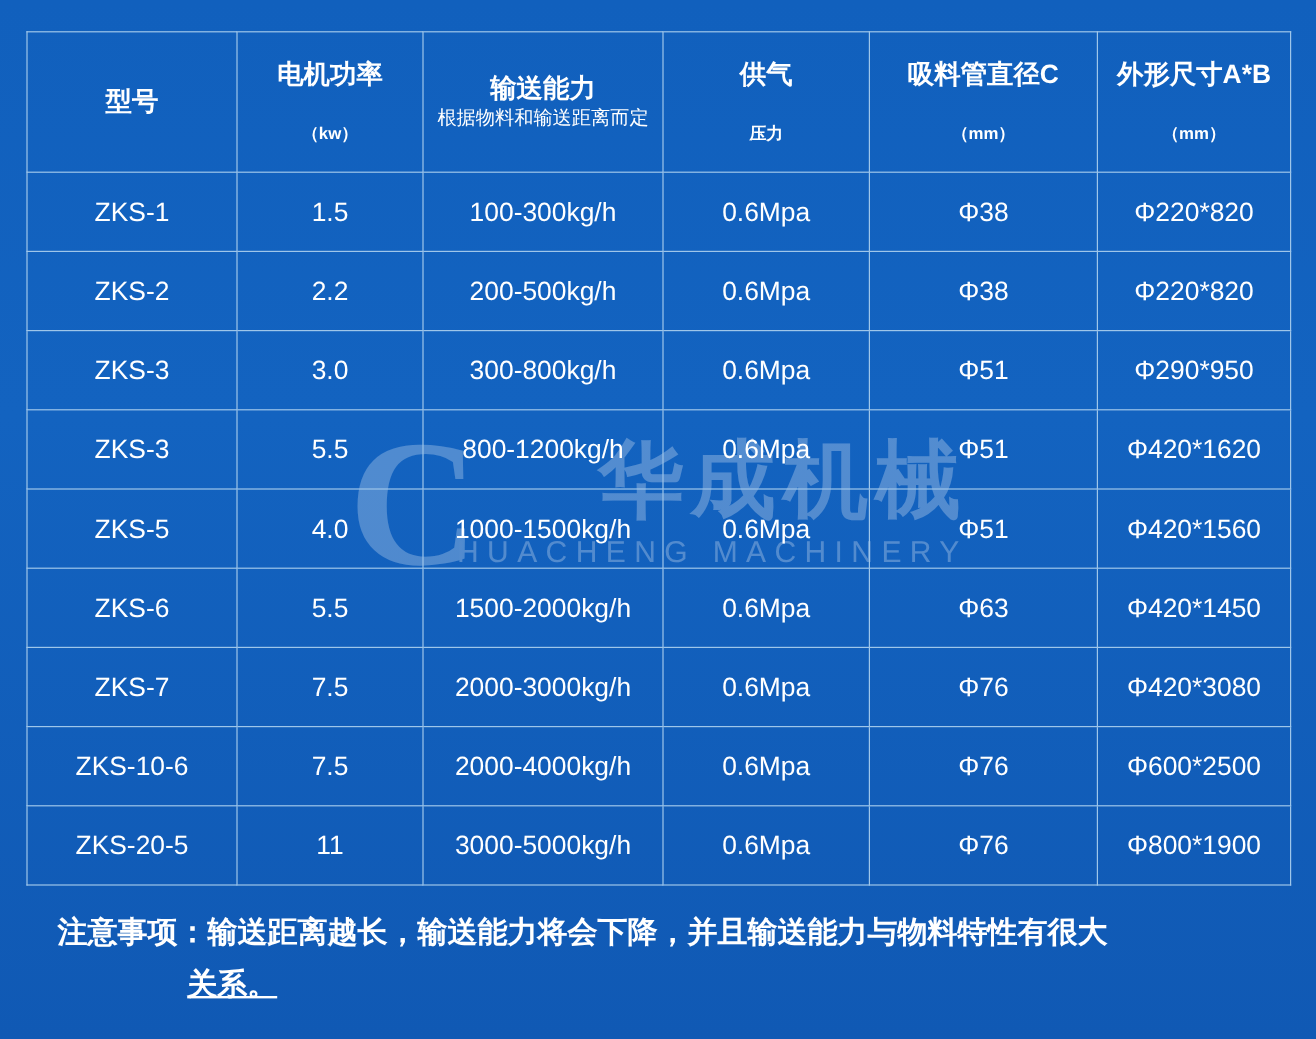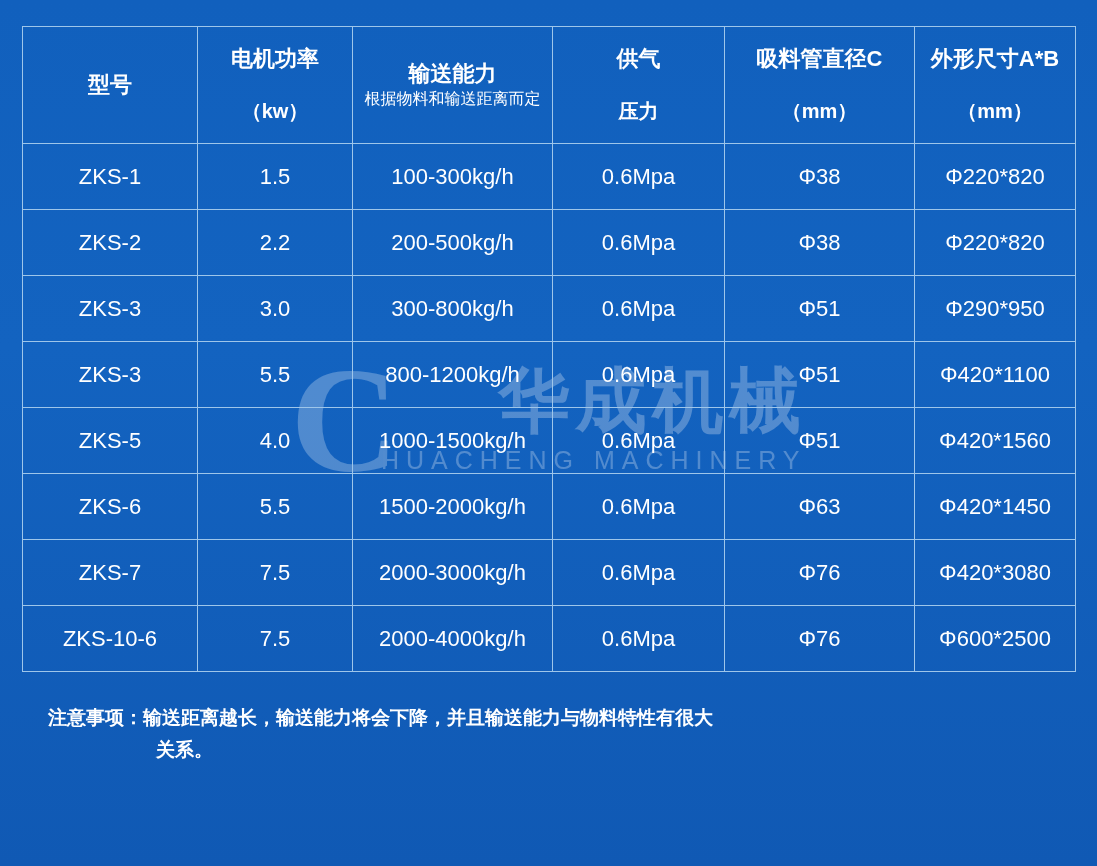--- a/index.html
+++ b/index.html
@@ -100,7 +100,7 @@
   }
   table.spec thead th .unit {
     display: block;
-    font-size: 20px;
+    font-size: 14px;
     font-weight: bold;
     line-height: 1.25;
     margin-top: 27px;

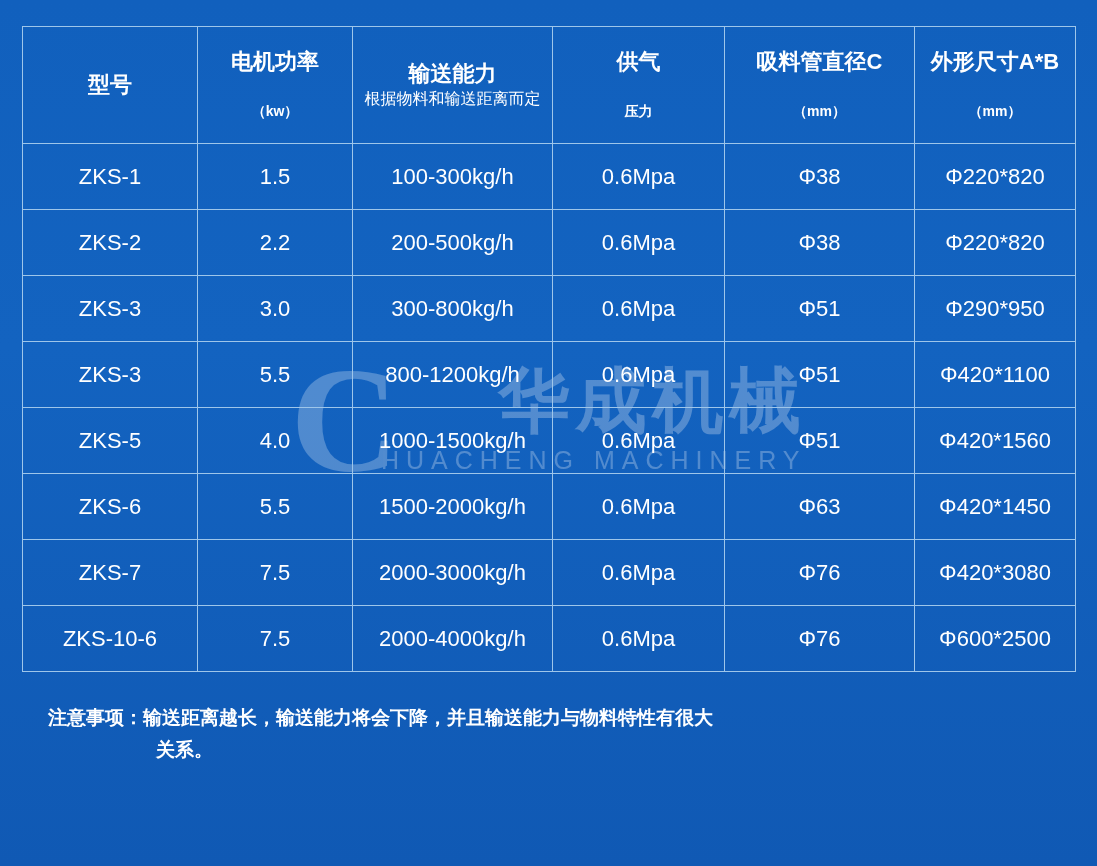--- a/index.html
+++ b/index.html
@@ -216,7 +216,7 @@
         <td>800-1200kg/h</td>
         <td>0.6Mpa</td>
         <td>Φ51</td>
-        <td>Φ420*1100</td>
+        <td>Φ420*1620</td>
       </tr>
       <tr>
         <td>ZKS-5</td>

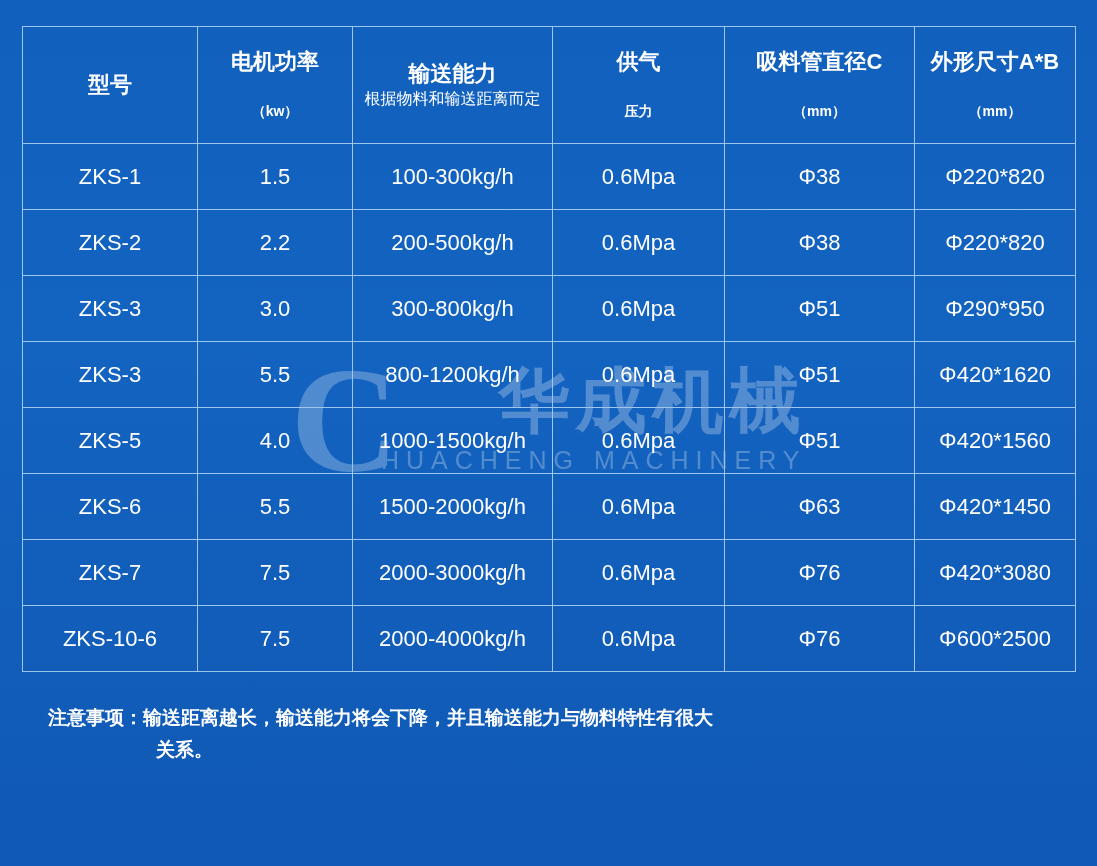--- a/index.html
+++ b/index.html
@@ -250,6 +250,14 @@
         <td>Φ76</td>
         <td>Φ600*2500</td>
       </tr>
+      <tr>
+        <td>ZKS-20-5</td>
+        <td>11</td>
+        <td>3000-5000kg/h</td>
+        <td>0.6Mpa</td>
+        <td>Φ76</td>
+        <td>Φ800*1900</td>
+      </tr>
     </tbody>
   </table>
 

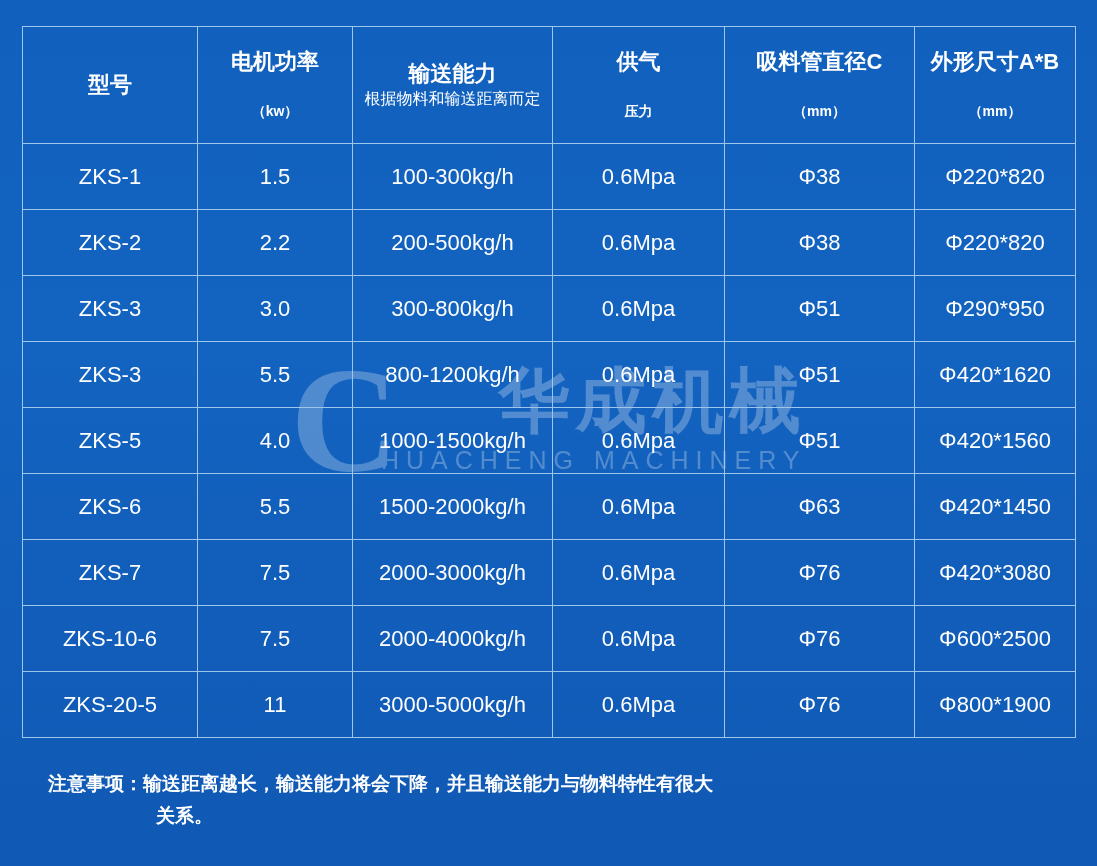--- a/index.html
+++ b/index.html
@@ -121,10 +121,10 @@
   .note {
     position: relative;
     z-index: 10;
-    margin-top: 30px;
+    margin-top: 18px;
     padding: 0 26px 0 26px;
     color: #ffffff;
-    font-size: 19px;
+    font-size: 25px;
     font-weight: bold;
     line-height: 1.7;
     text-align: justify;

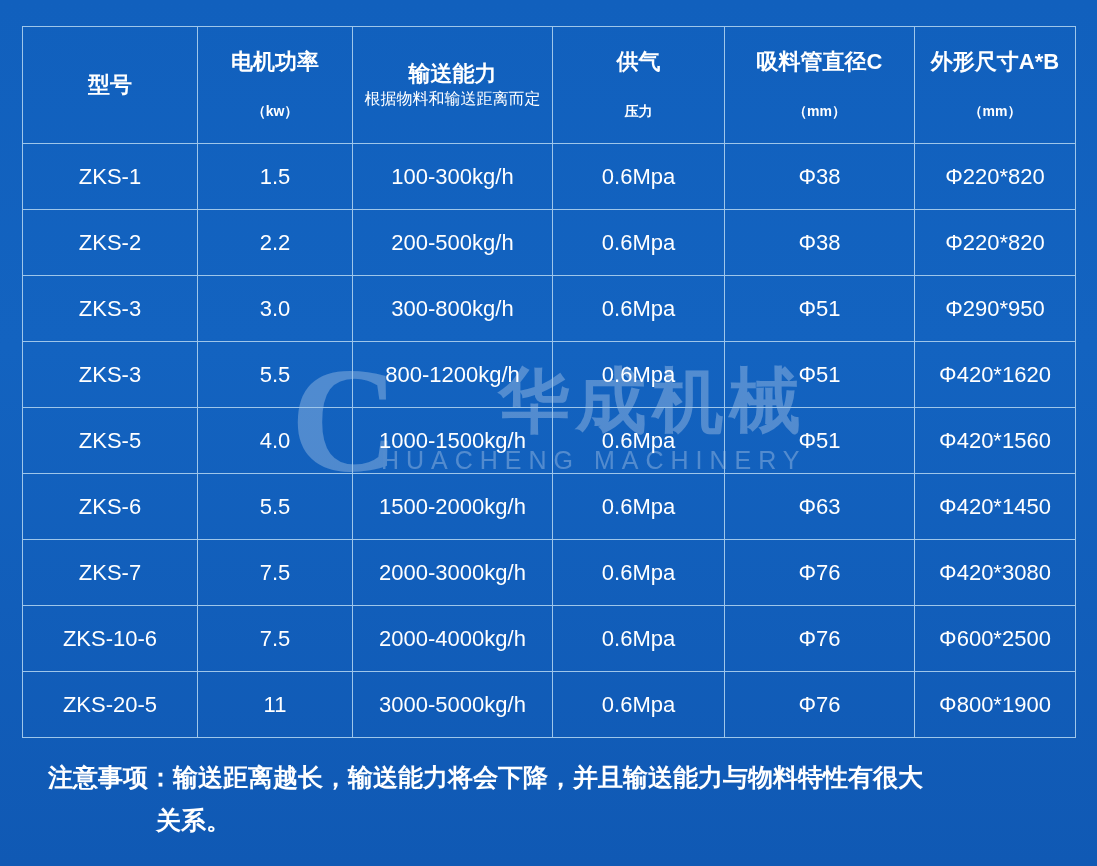--- a/index.html
+++ b/index.html
@@ -132,6 +132,7 @@
   .note .line2 {
     display: block;
     padding-left: 108px;
+    text-decoration: underline;
   }
 </style>
 </head>

